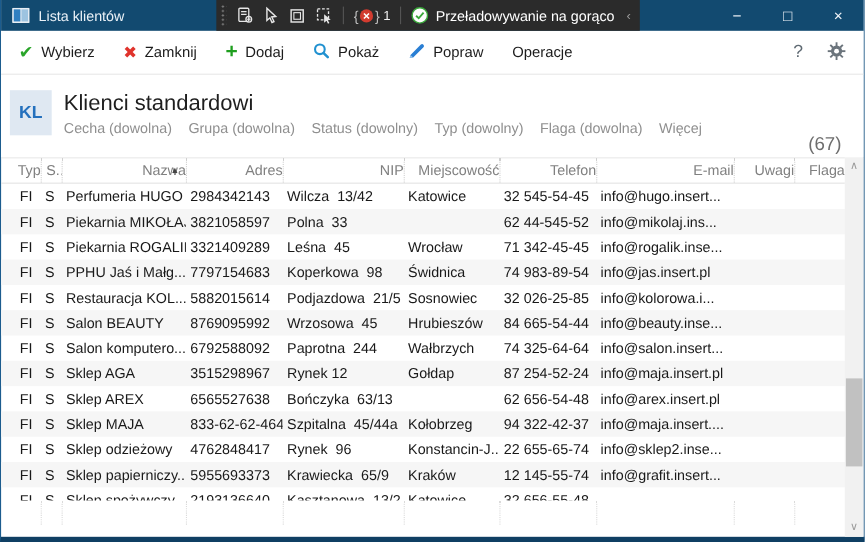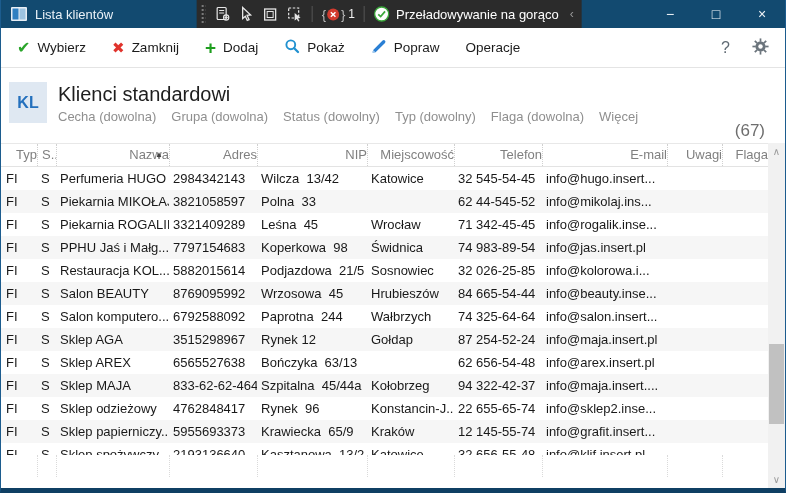--- a/index.html
+++ b/index.html
@@ -65,7 +65,7 @@
   .row { height:23px; font-size:13px; color:#191919; cursor:default; }
   .row:nth-child(even) { background:#f6f6f6; }
   .cell { line-height:23px; padding-left:4px; overflow:hidden; white-space:pre; }
-  .cell.c-first { padding-left:5px; }
+  .cell.c-first { padding-left:17px; }
   .strip { height:22px; flex:none; }
   .scell { border-left:1px dotted #dadada; }
   .scell:first-child { border-left:none; }

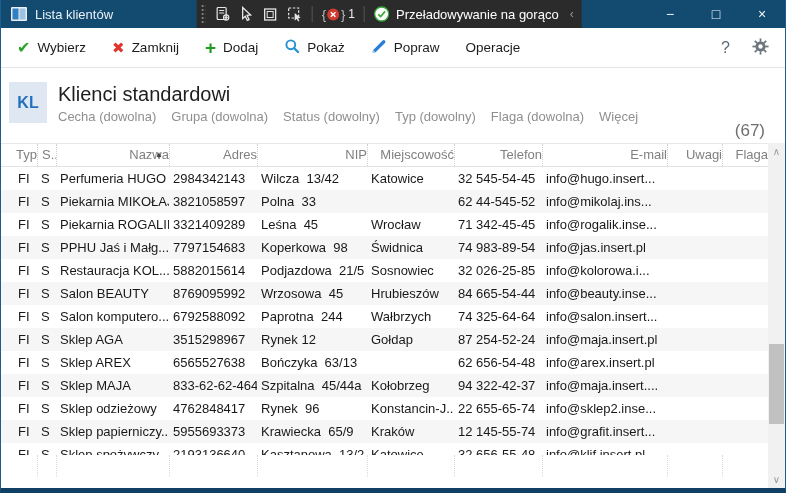--- a/index.html
+++ b/index.html
@@ -404,7 +404,6 @@
           <div class="cell">Kasztanowa  13/2</div>
           <div class="cell">Katowice</div>
           <div class="cell">32 656-55-48</div>
-          <div class="cell">info@klif.insert.pl</div>
           <div class="cell"></div>
           <div class="cell"></div>
         </div>

